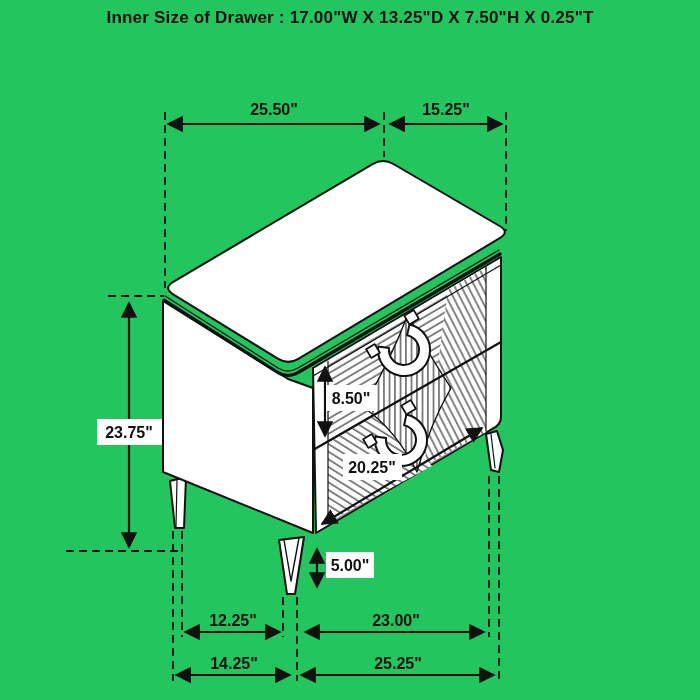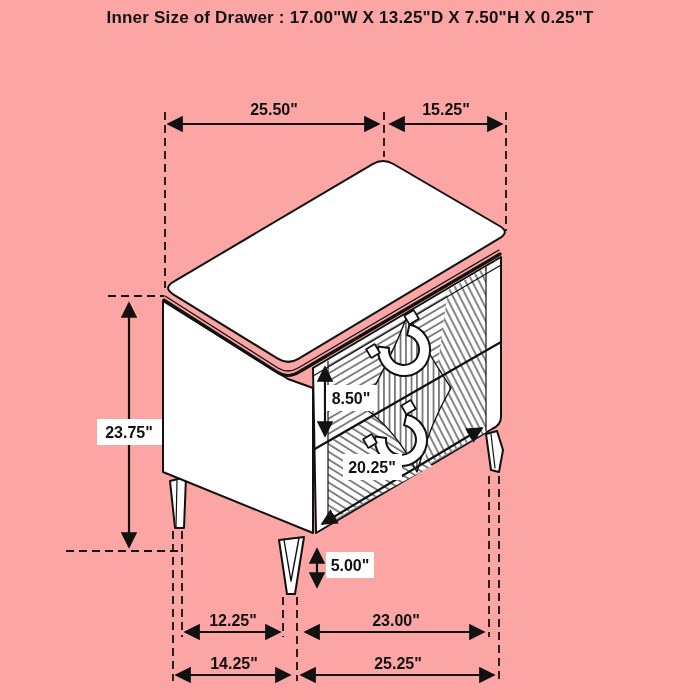--- a/index.html
+++ b/index.html
@@ -6,7 +6,7 @@
   .canvas{
     position:relative;
     width:700px;height:700px;
-    background:#fca5a5;
+    background:#22c55e;
     font-family:"Liberation Sans", sans-serif;
     overflow:hidden;
   }

